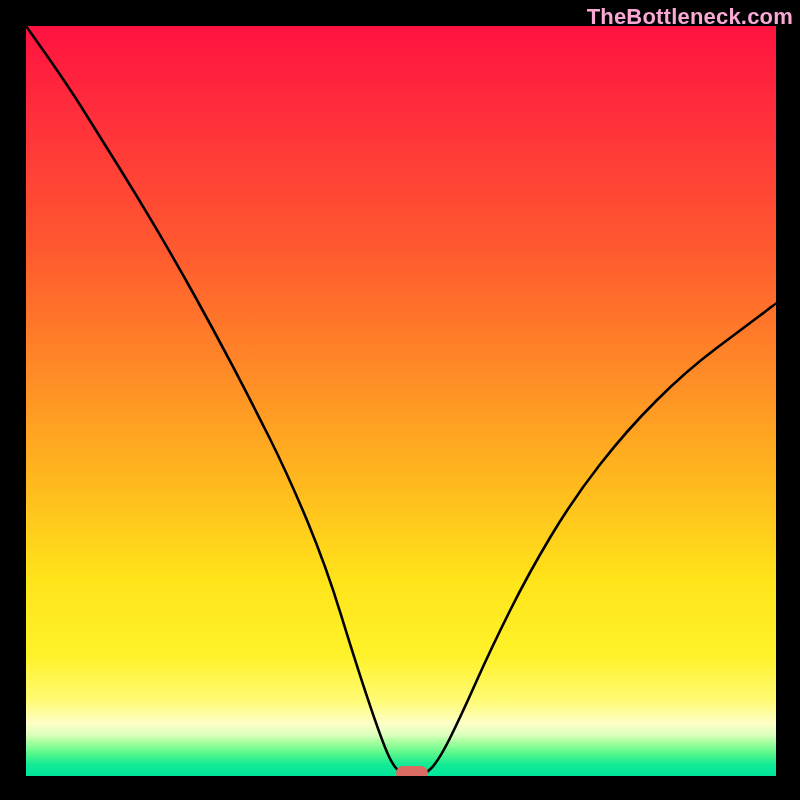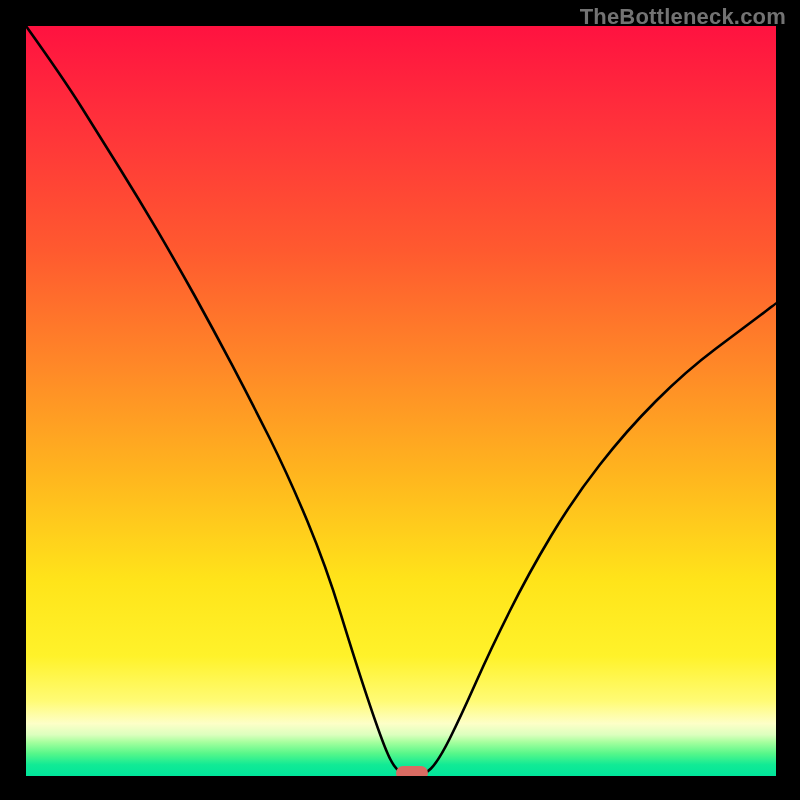--- a/index.html
+++ b/index.html
@@ -19,8 +19,8 @@
   .watermark {
     position: absolute;
     top: 4px;
-    right: 14px;
-    color: #737373;
+    right: 7px;
+    color: #f9a8d4;
     font-size: 22px;
     font-weight: 600;
     letter-spacing: 0.2px;

